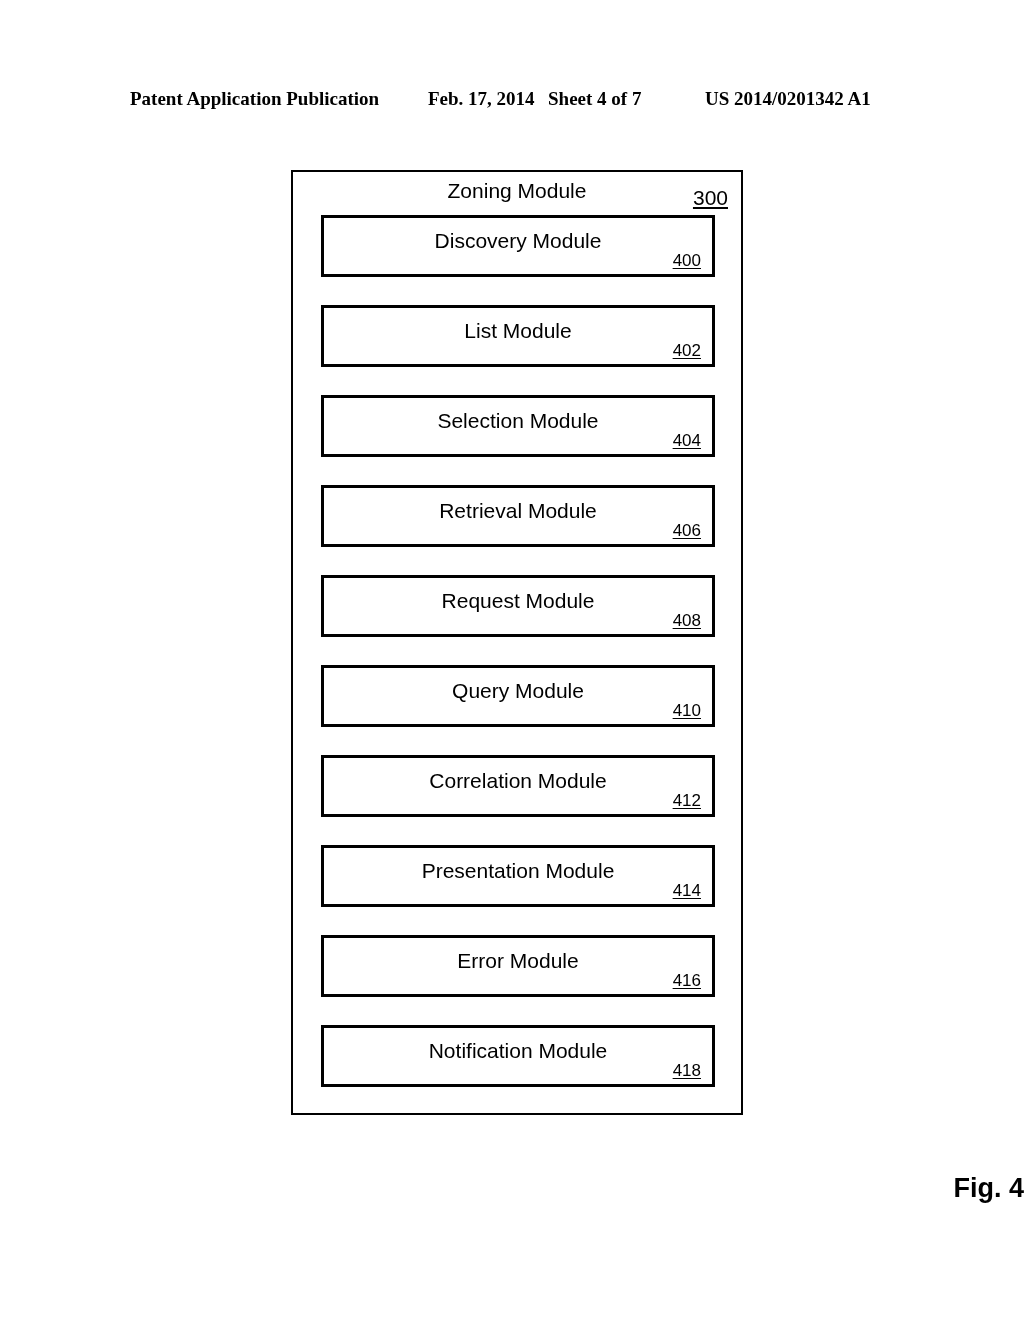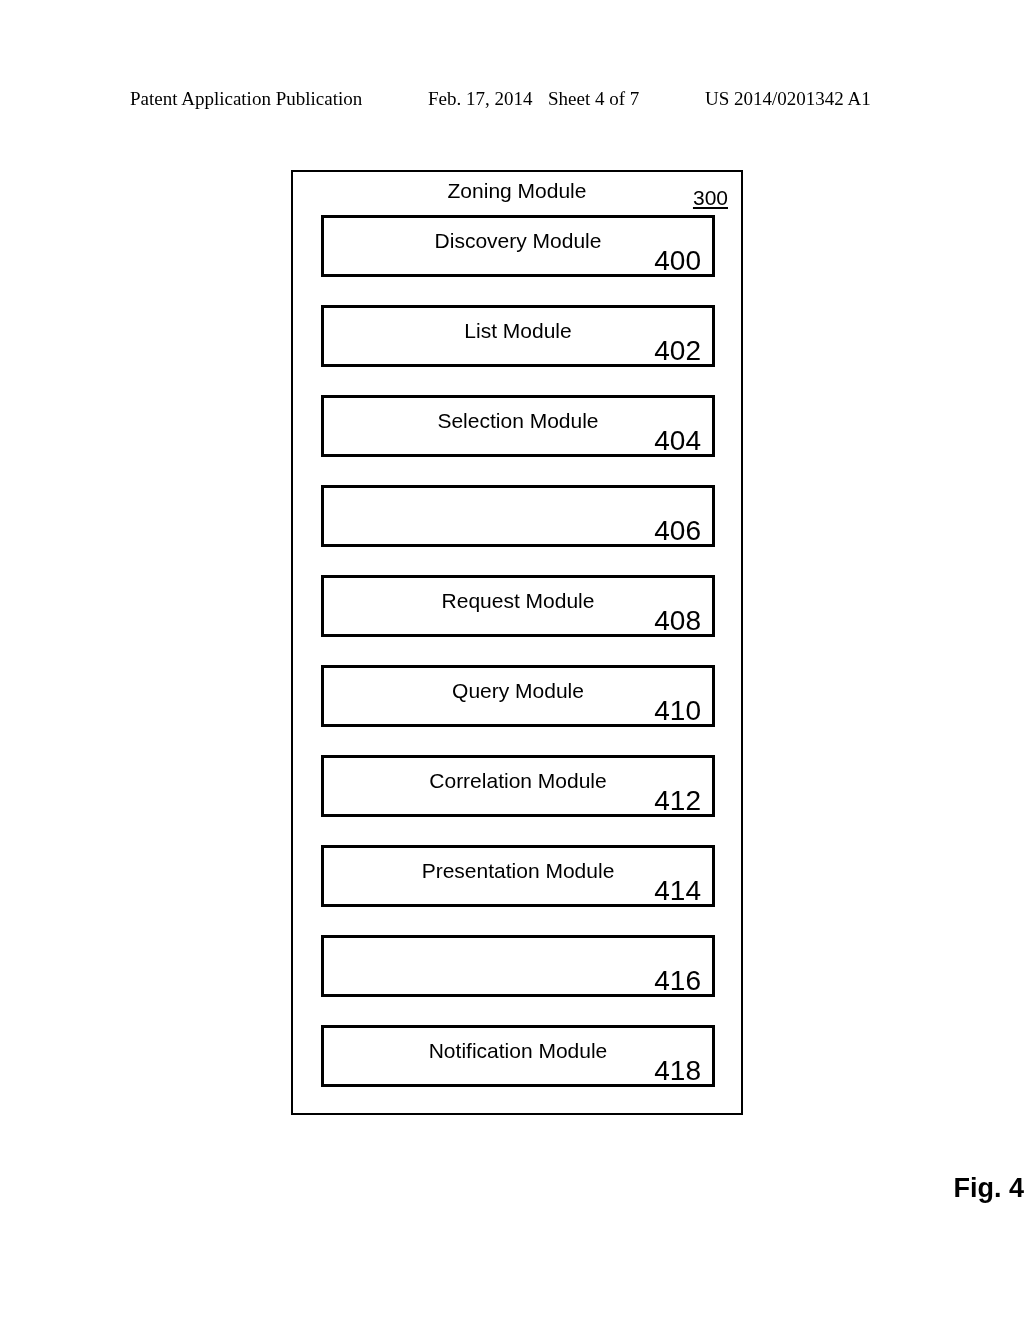--- a/index.html
+++ b/index.html
@@ -25,7 +25,7 @@
     width: 780px;
     height: 26px;
     font-family: "Liberation Serif", serif;
-    font-weight: normal;
+    font-weight: bold;
     font-size: 19px;
     line-height: 26px;
     white-space: nowrap;

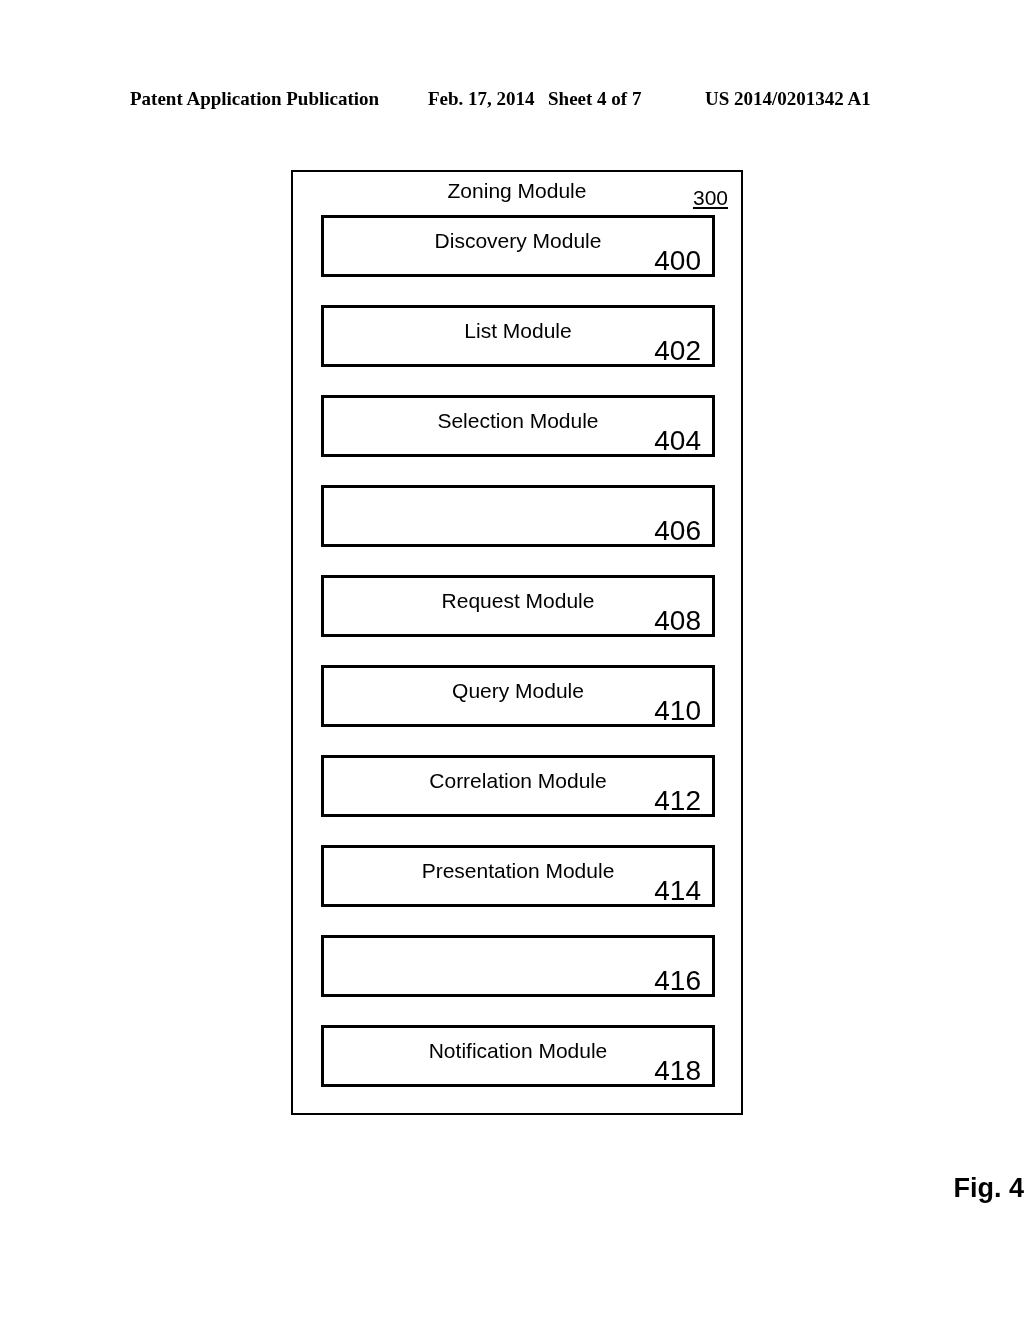--- a/index.html
+++ b/index.html
@@ -120,8 +120,9 @@
     position: absolute;
     right: 11px;
     top: 30px;
-    font-size: 28px;
-    line-height: 25px;
+    font-size: 17px;
+    line-height: 25px;
+    text-decoration: underline;
     text-underline-offset: 2px;
   }
 

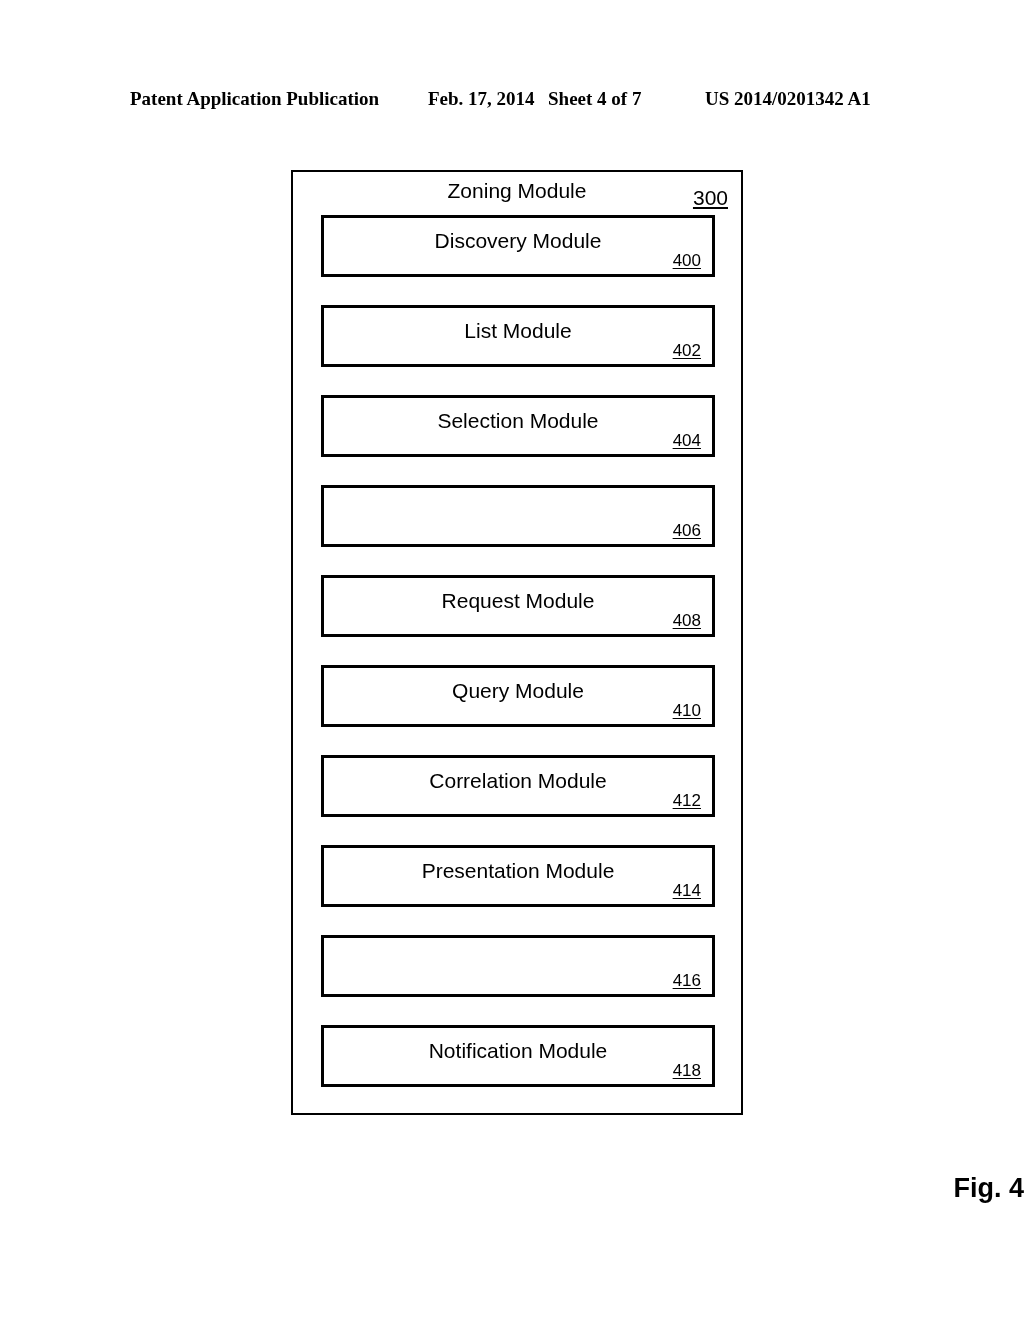--- a/index.html
+++ b/index.html
@@ -173,6 +173,7 @@
     </div>
 
     <div class="module-box">
+      <div class="module-label">Retrieval Module</div>
       <div class="module-ref">406</div>
     </div>
 

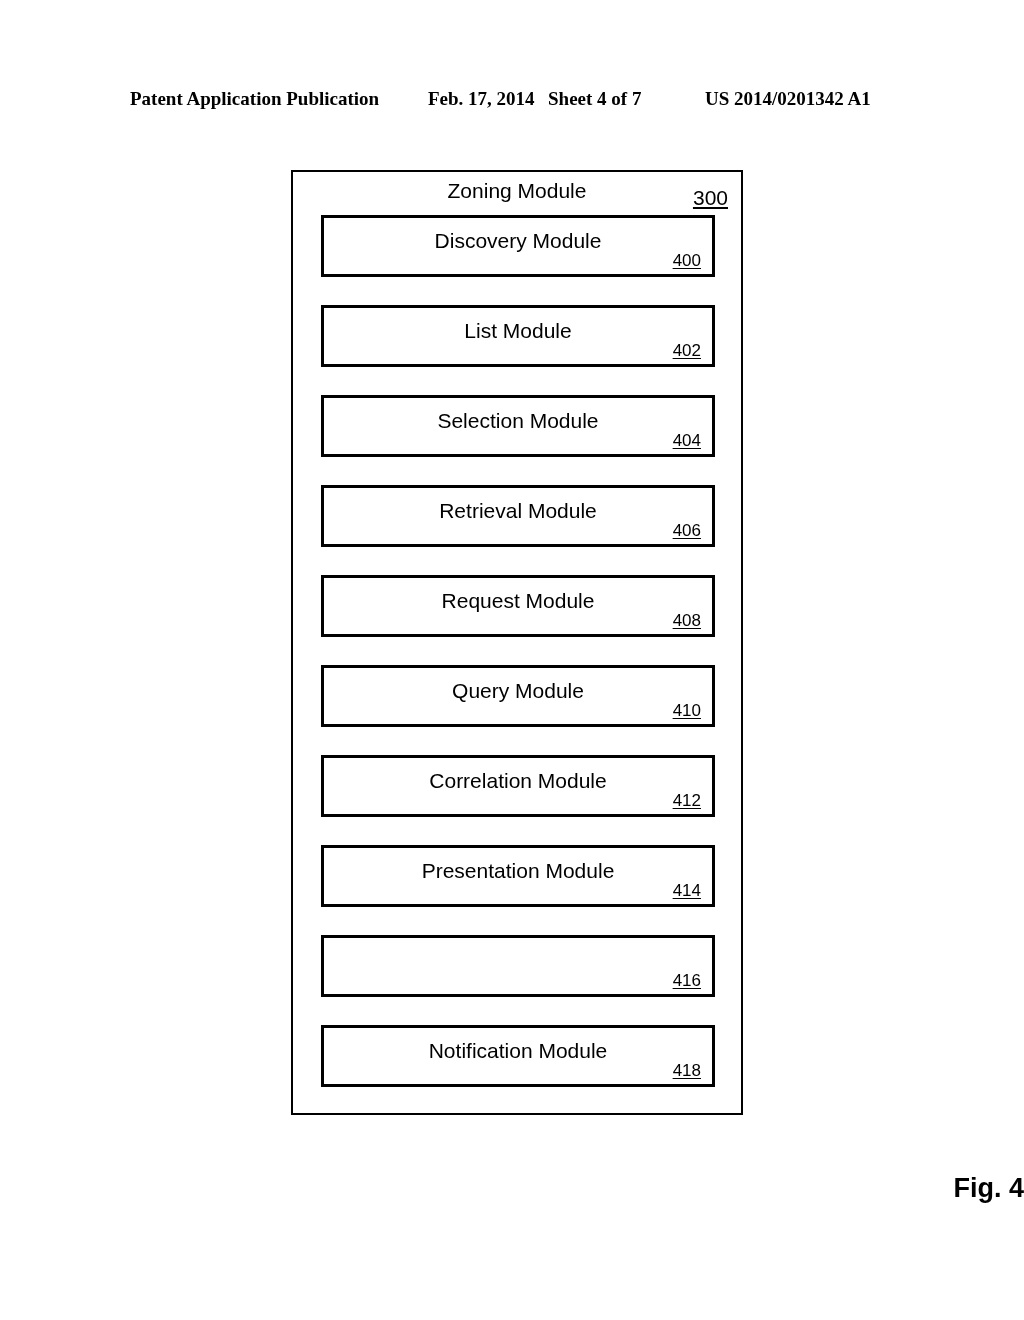--- a/index.html
+++ b/index.html
@@ -198,6 +198,7 @@
     </div>
 
     <div class="module-box">
+      <div class="module-label">Error Module</div>
       <div class="module-ref">416</div>
     </div>
 

